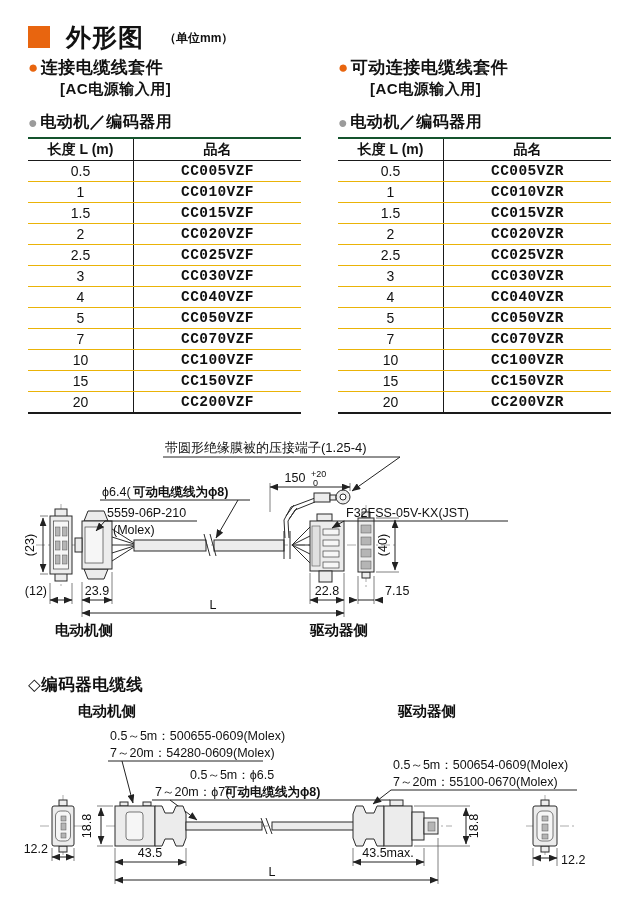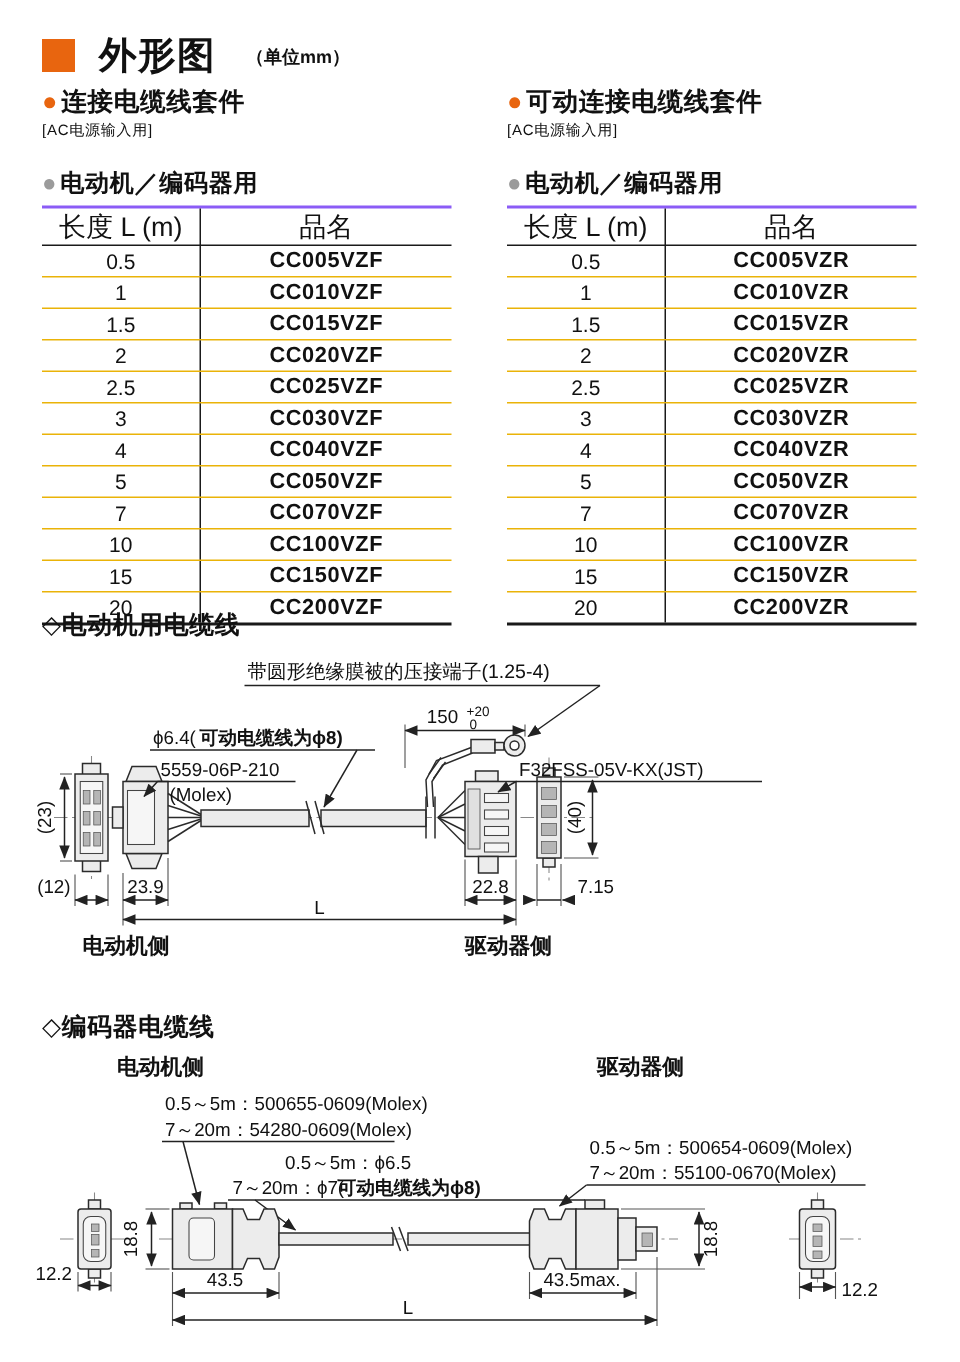--- a/index.html
+++ b/index.html
@@ -14,7 +14,7 @@
   .title-unit{font-size:12px;font-weight:700;margin-left:4px;margin-bottom:3px;}
   .kit-title{display:flex;align-items:center;font-size:17px;font-weight:800;letter-spacing:0.5px;}
   .kit-bullet{color:#E8650F;font-size:17px;margin-right:2px;line-height:1;}
-  .kit-sub{font-size:10px;font-weight:400;letter-spacing:0.5px;}
+  .kit-sub{font-size:15px;font-weight:700;letter-spacing:0.5px;margin-left:32px;}
   .group-title{display:flex;align-items:center;font-size:16px;font-weight:800;letter-spacing:0.5px;}
   .group-bullet{color:#9B9B9B;font-size:16px;margin-right:2px;line-height:1;}
   .sec-title{font-size:16.5px;font-weight:800;letter-spacing:0.5px;}

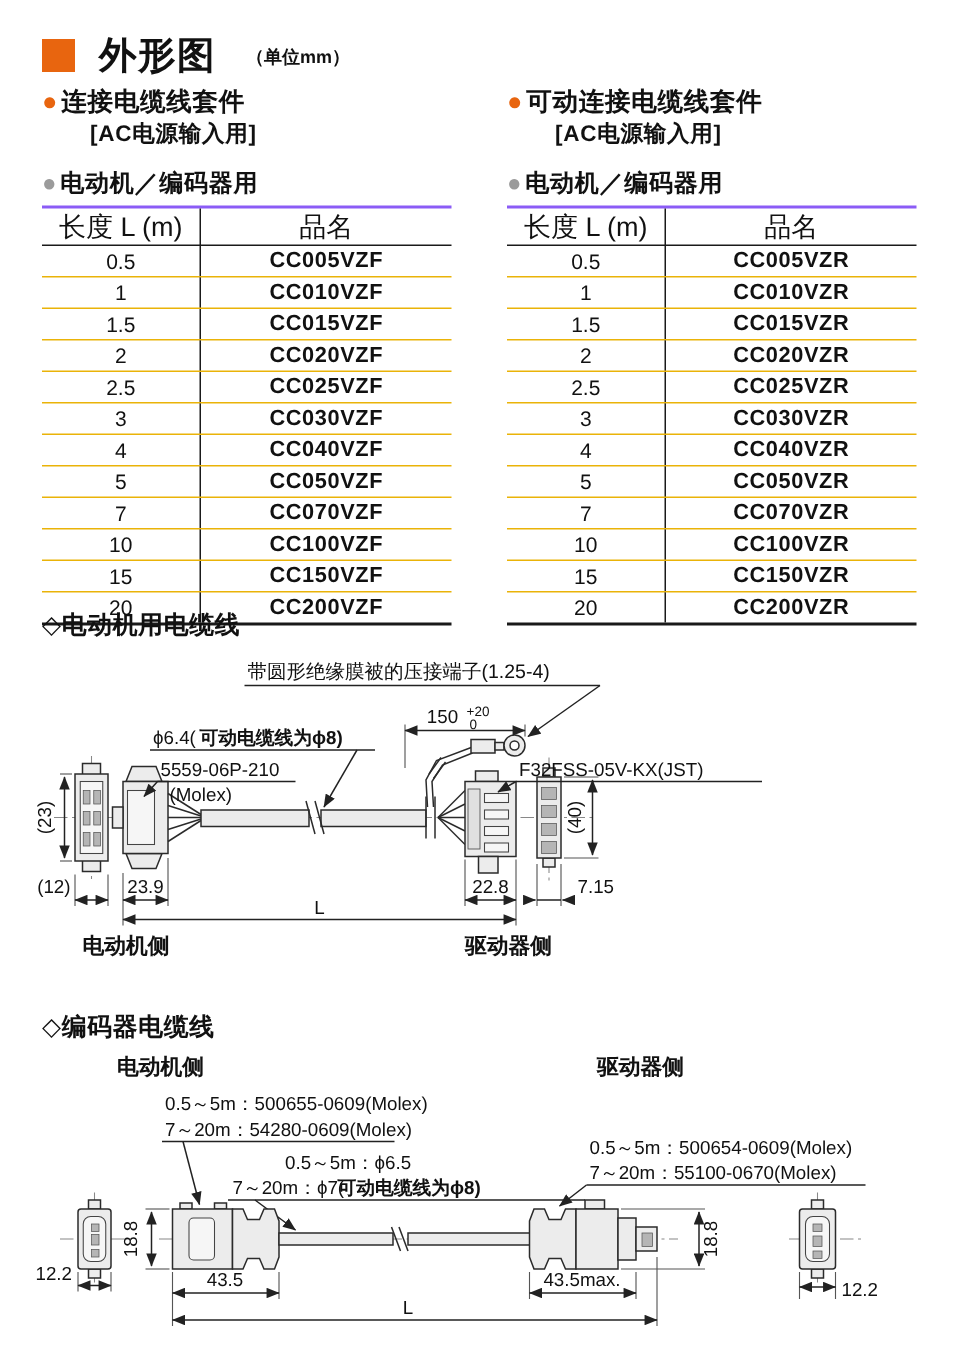--- a/index.html
+++ b/index.html
@@ -22,7 +22,7 @@
   
   table.spec{border-collapse:collapse;width:273px;table-layout:fixed;}
   table.spec th,table.spec td{padding:0;height:20px;text-align:center;vertical-align:middle;}
-  table.spec thead th{height:21px;font-size:18px;font-weight:400;border-top:2px solid #8b5cf6;border-bottom:1.5px solid #1a1a1a;}
+  table.spec thead th{height:21px;font-size:14px;font-weight:700;border-top:2px solid #14532d;border-bottom:1.5px solid #1a1a1a;}
   table.spec tbody tr td{border-bottom:1px solid #eab308;font-size:14px;}
   table.spec tbody tr:last-child td{border-bottom:2px solid #1a1a1a;text-align:center;}
   table.spec .c-len,table.spec th:first-child{width:105px;border-right:1px solid #1a1a1a;}

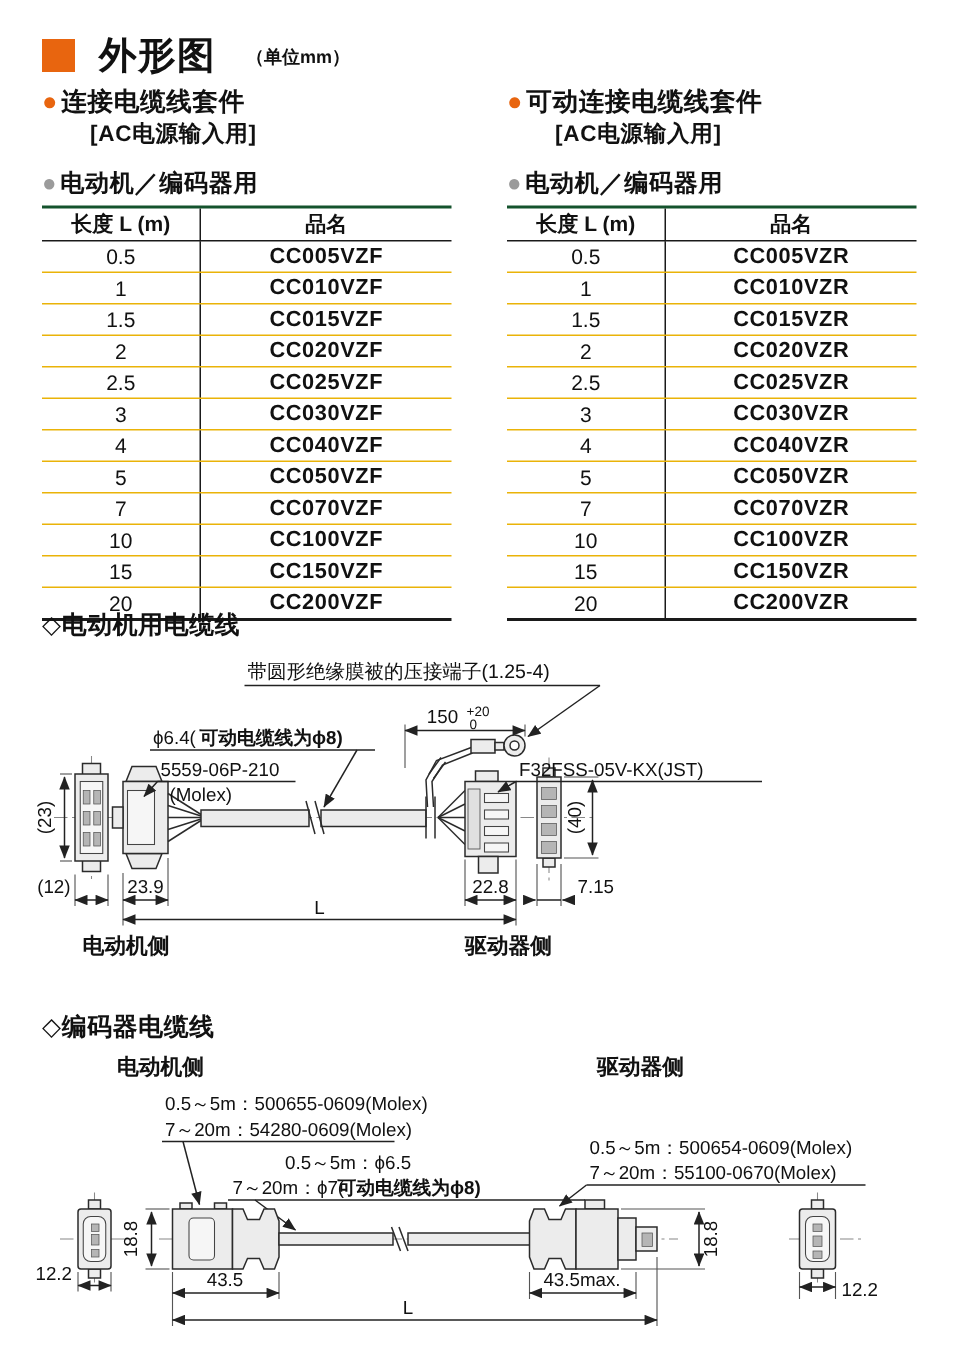--- a/index.html
+++ b/index.html
@@ -26,7 +26,7 @@
   table.spec tbody tr td{border-bottom:1px solid #eab308;font-size:14px;}
   table.spec tbody tr:last-child td{border-bottom:2px solid #1a1a1a;text-align:center;}
   table.spec .c-len,table.spec th:first-child{width:105px;border-right:1px solid #1a1a1a;}
-  table.spec .c-name{font-weight:700;font-size:14.5px;letter-spacing:0.4px;}
+  table.spec .c-name{font-weight:700;font-size:14.5px;letter-spacing:0.4px;font-family:Liberation Mono, monospace;}
 
   
   svg{display:block;}

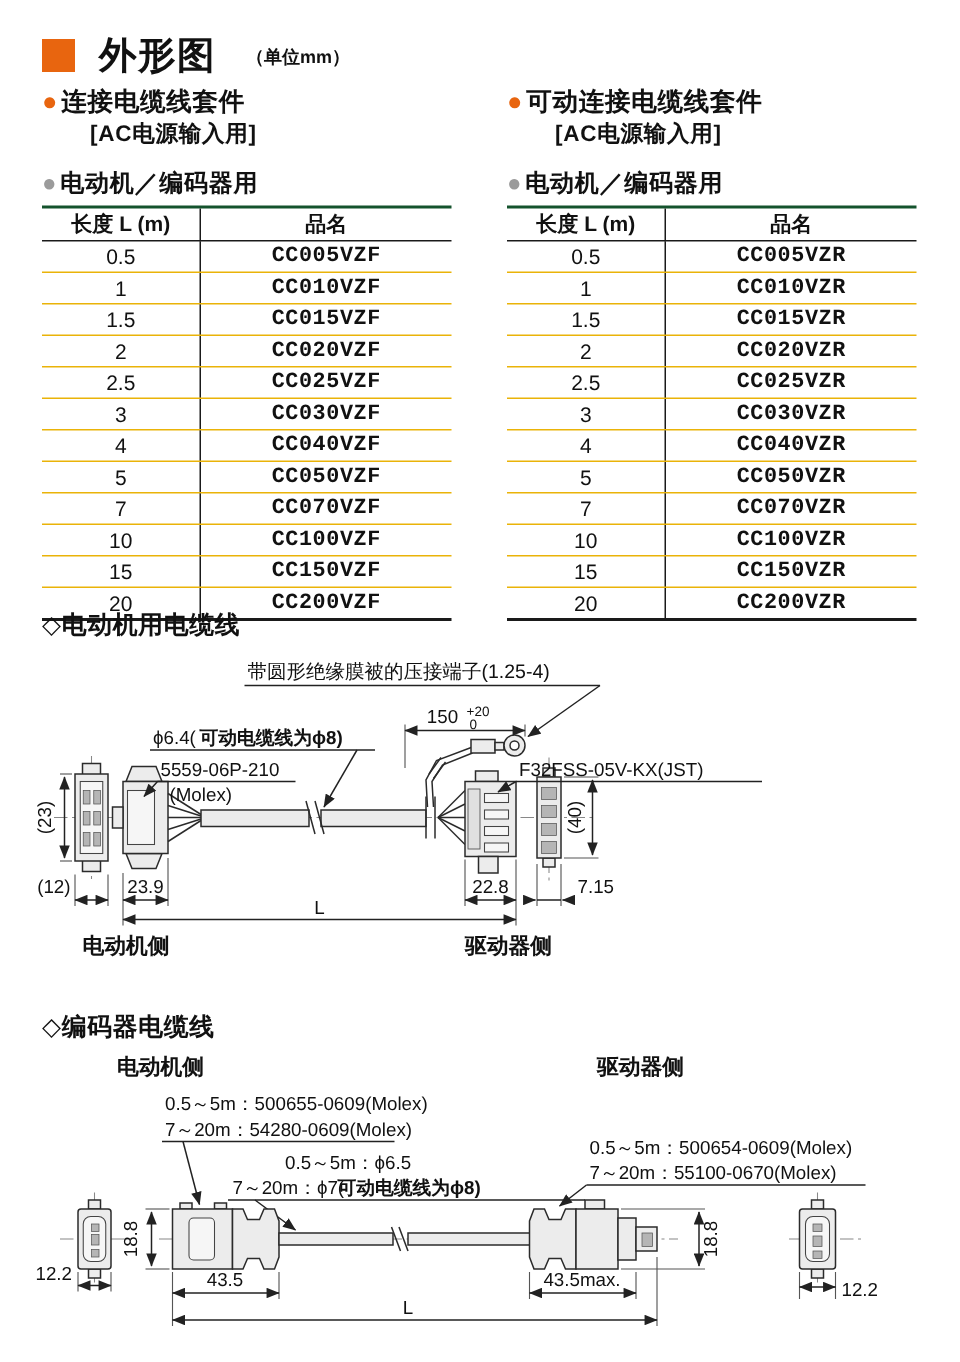--- a/index.html
+++ b/index.html
@@ -194,7 +194,6 @@
       </tbody>
   </table>
 
-  <div class="abs sec-title" style="top:406px;left:28px;">◇电动机用电缆线</div>
 
   <svg class="abs" style="top:430px;left:0;" width="640" height="220" viewBox="0 430 640 220">
     <defs>

